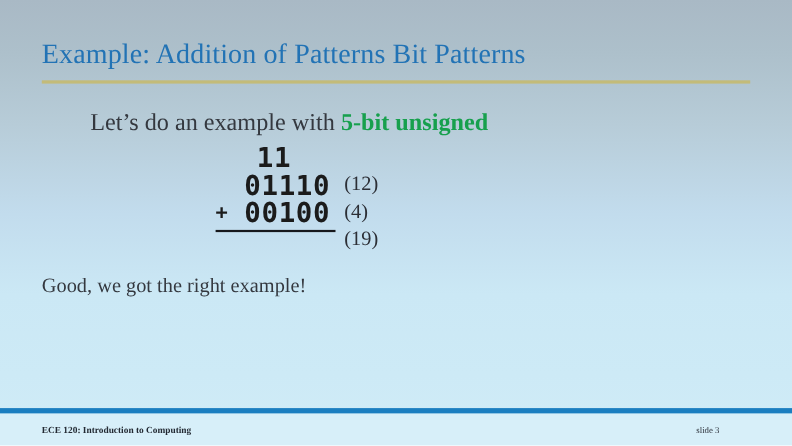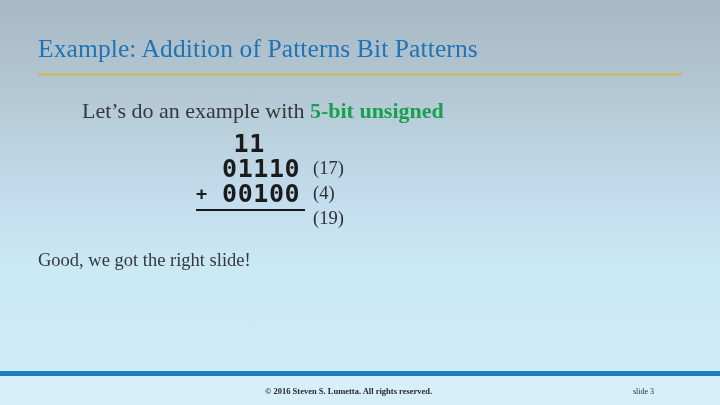--- a/index.html
+++ b/index.html
@@ -179,7 +179,7 @@
     <div class="math-row">
       <span class="op"></span>
       <span class="bits">01110</span>
-      <span class="dec">(17)</span>
+      <span class="dec">(12)</span>
     </div>
 
     <div class="math-row">

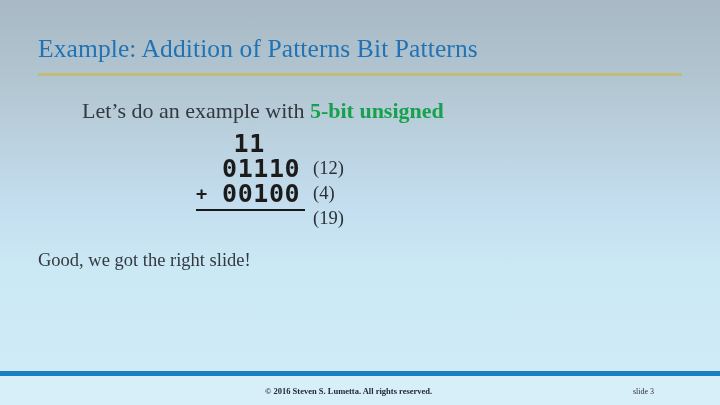--- a/index.html
+++ b/index.html
@@ -196,7 +196,7 @@
   </div>
   <div id="sum-rule"></div>
 
-  <div id="line-closing">Good, we got the right slide!</div>
+  <div id="line-closing">Good, we got the right example!</div>
 
   <div id="footer-bar"></div>
   <div id="footer">

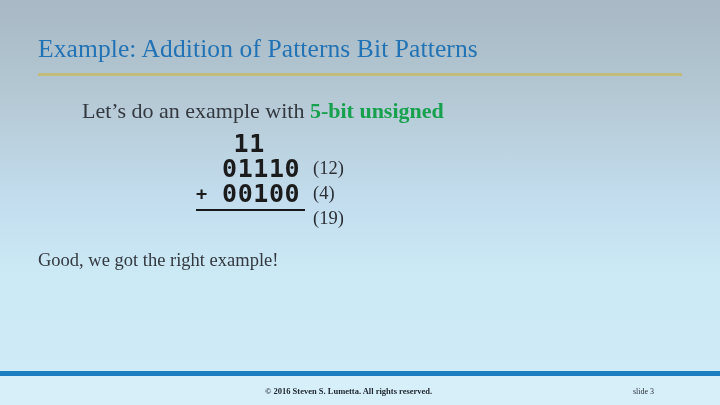--- a/index.html
+++ b/index.html
@@ -200,6 +200,7 @@
 
   <div id="footer-bar"></div>
   <div id="footer">
+    <span class="foot-txt" id="foot-course">ECE 120: Introduction to Computing</span>
     <span class="foot-txt" id="foot-copy">© 2016 Steven S. Lumetta.  All rights reserved.</span>
     <span class="foot-txt" id="foot-slide">slide 3</span>
   </div>

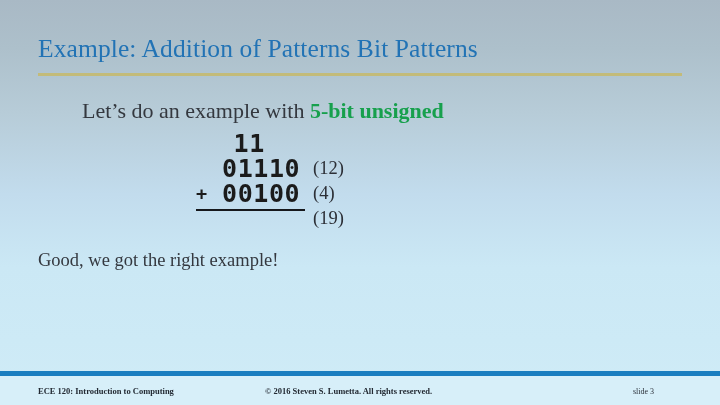--- a/index.html
+++ b/index.html
@@ -201,7 +201,6 @@
   <div id="footer-bar"></div>
   <div id="footer">
     <span class="foot-txt" id="foot-course">ECE 120: Introduction to Computing</span>
-    <span class="foot-txt" id="foot-copy">© 2016 Steven S. Lumetta.  All rights reserved.</span>
     <span class="foot-txt" id="foot-slide">slide 3</span>
   </div>
 

